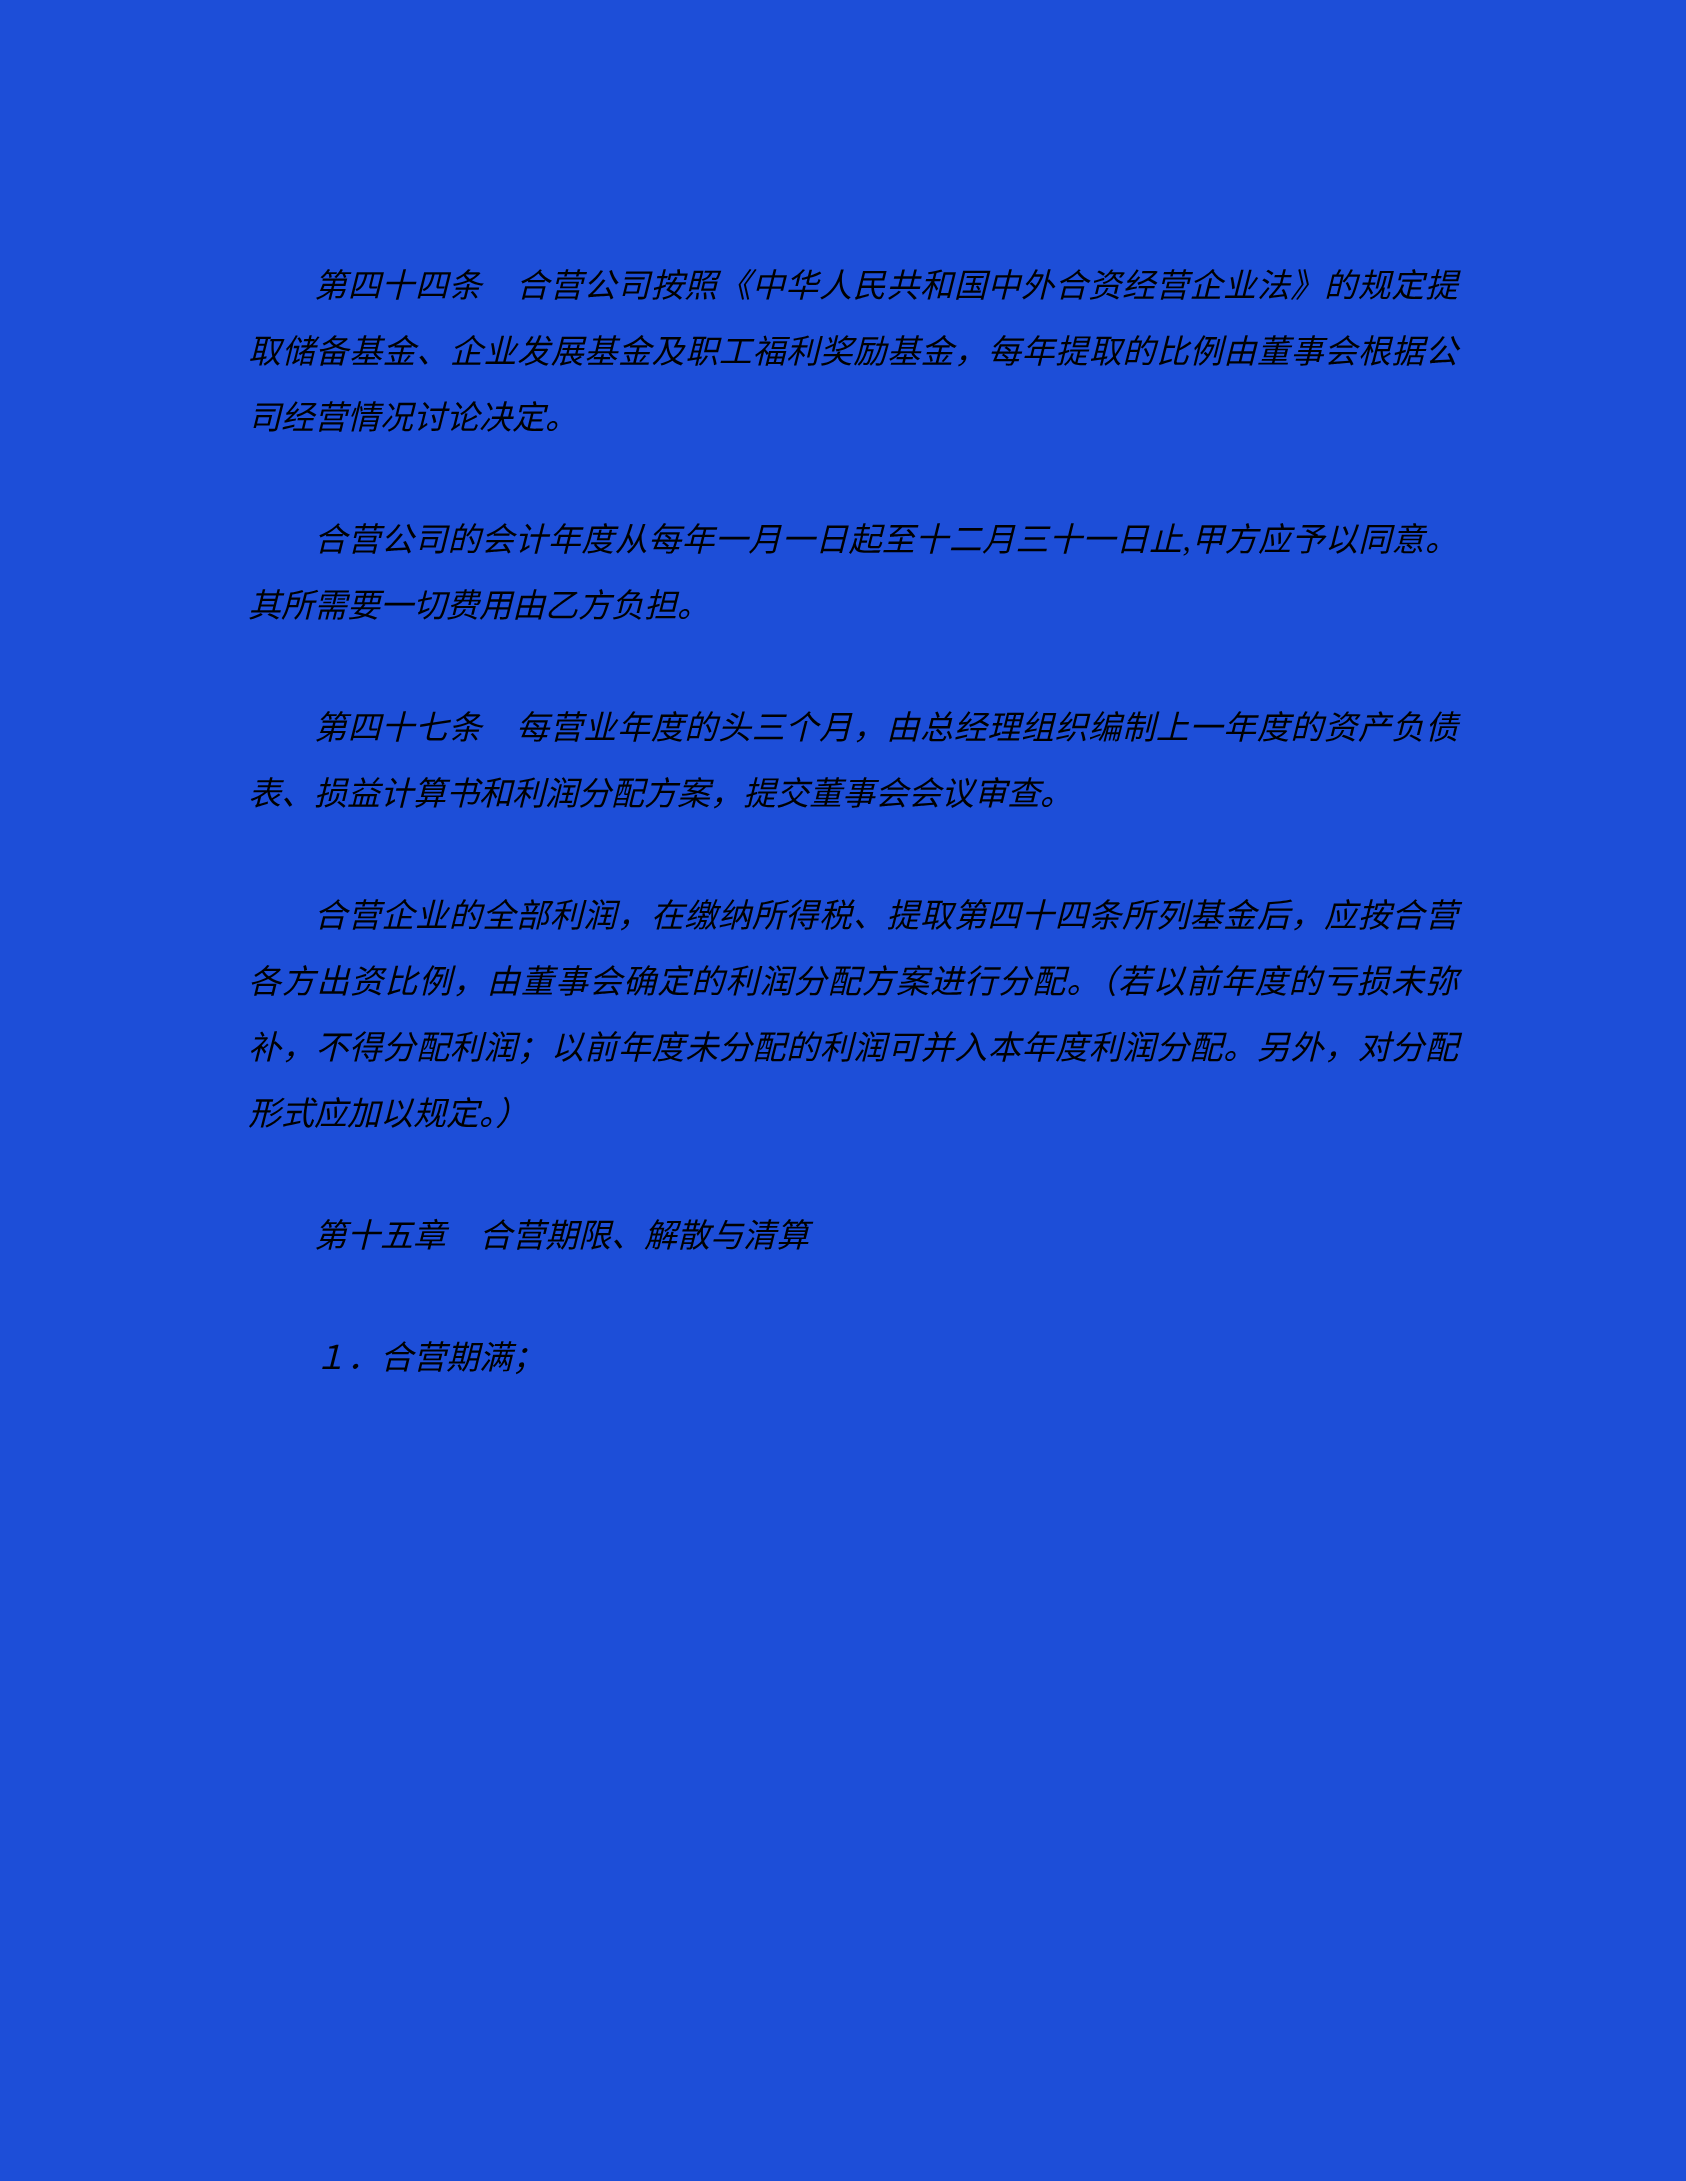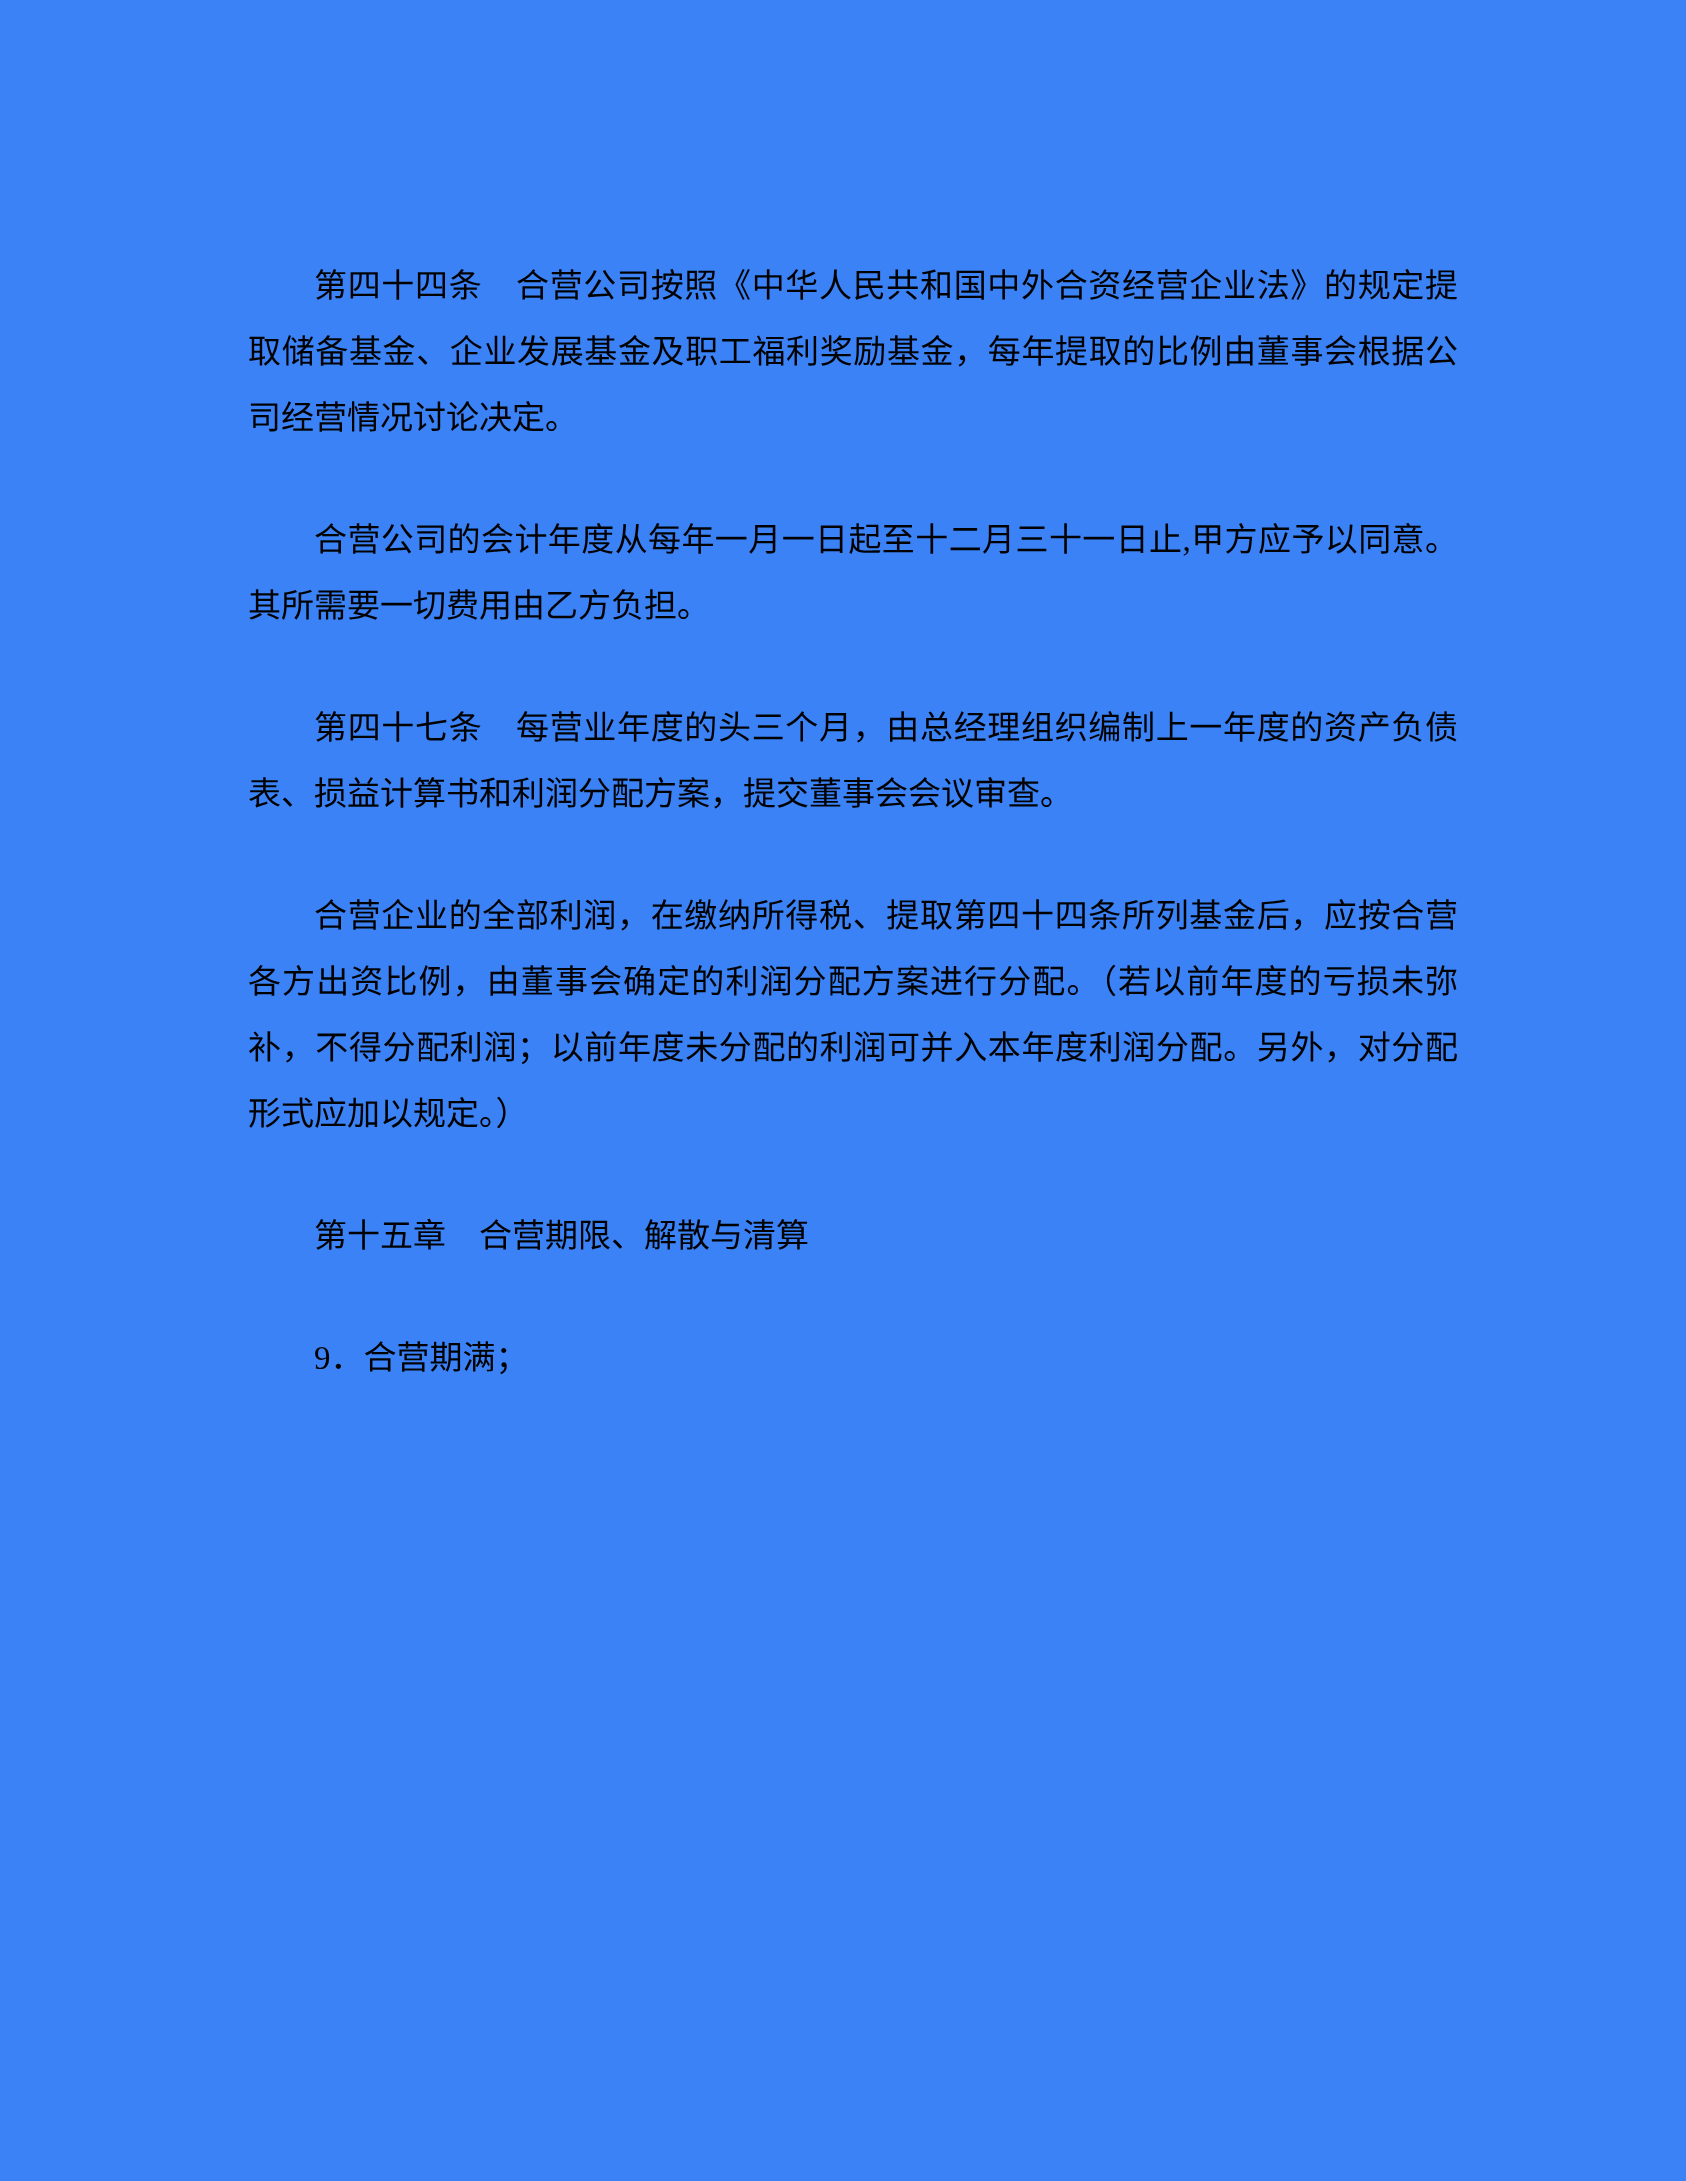--- a/index.html
+++ b/index.html
@@ -12,11 +12,12 @@
     width: 1686px;
     height: 2182px;
     box-sizing: border-box;
-    background: #3b82f6;
+    background: #1d4ed8;
     overflow: hidden;
     padding: 253px 228px 0 248px;
     font-family: "Liberation Serif", "DejaVu Serif", serif;
     color: #000000;
+    font-style: italic;
   }
   .doc-body {
     width: 100%;

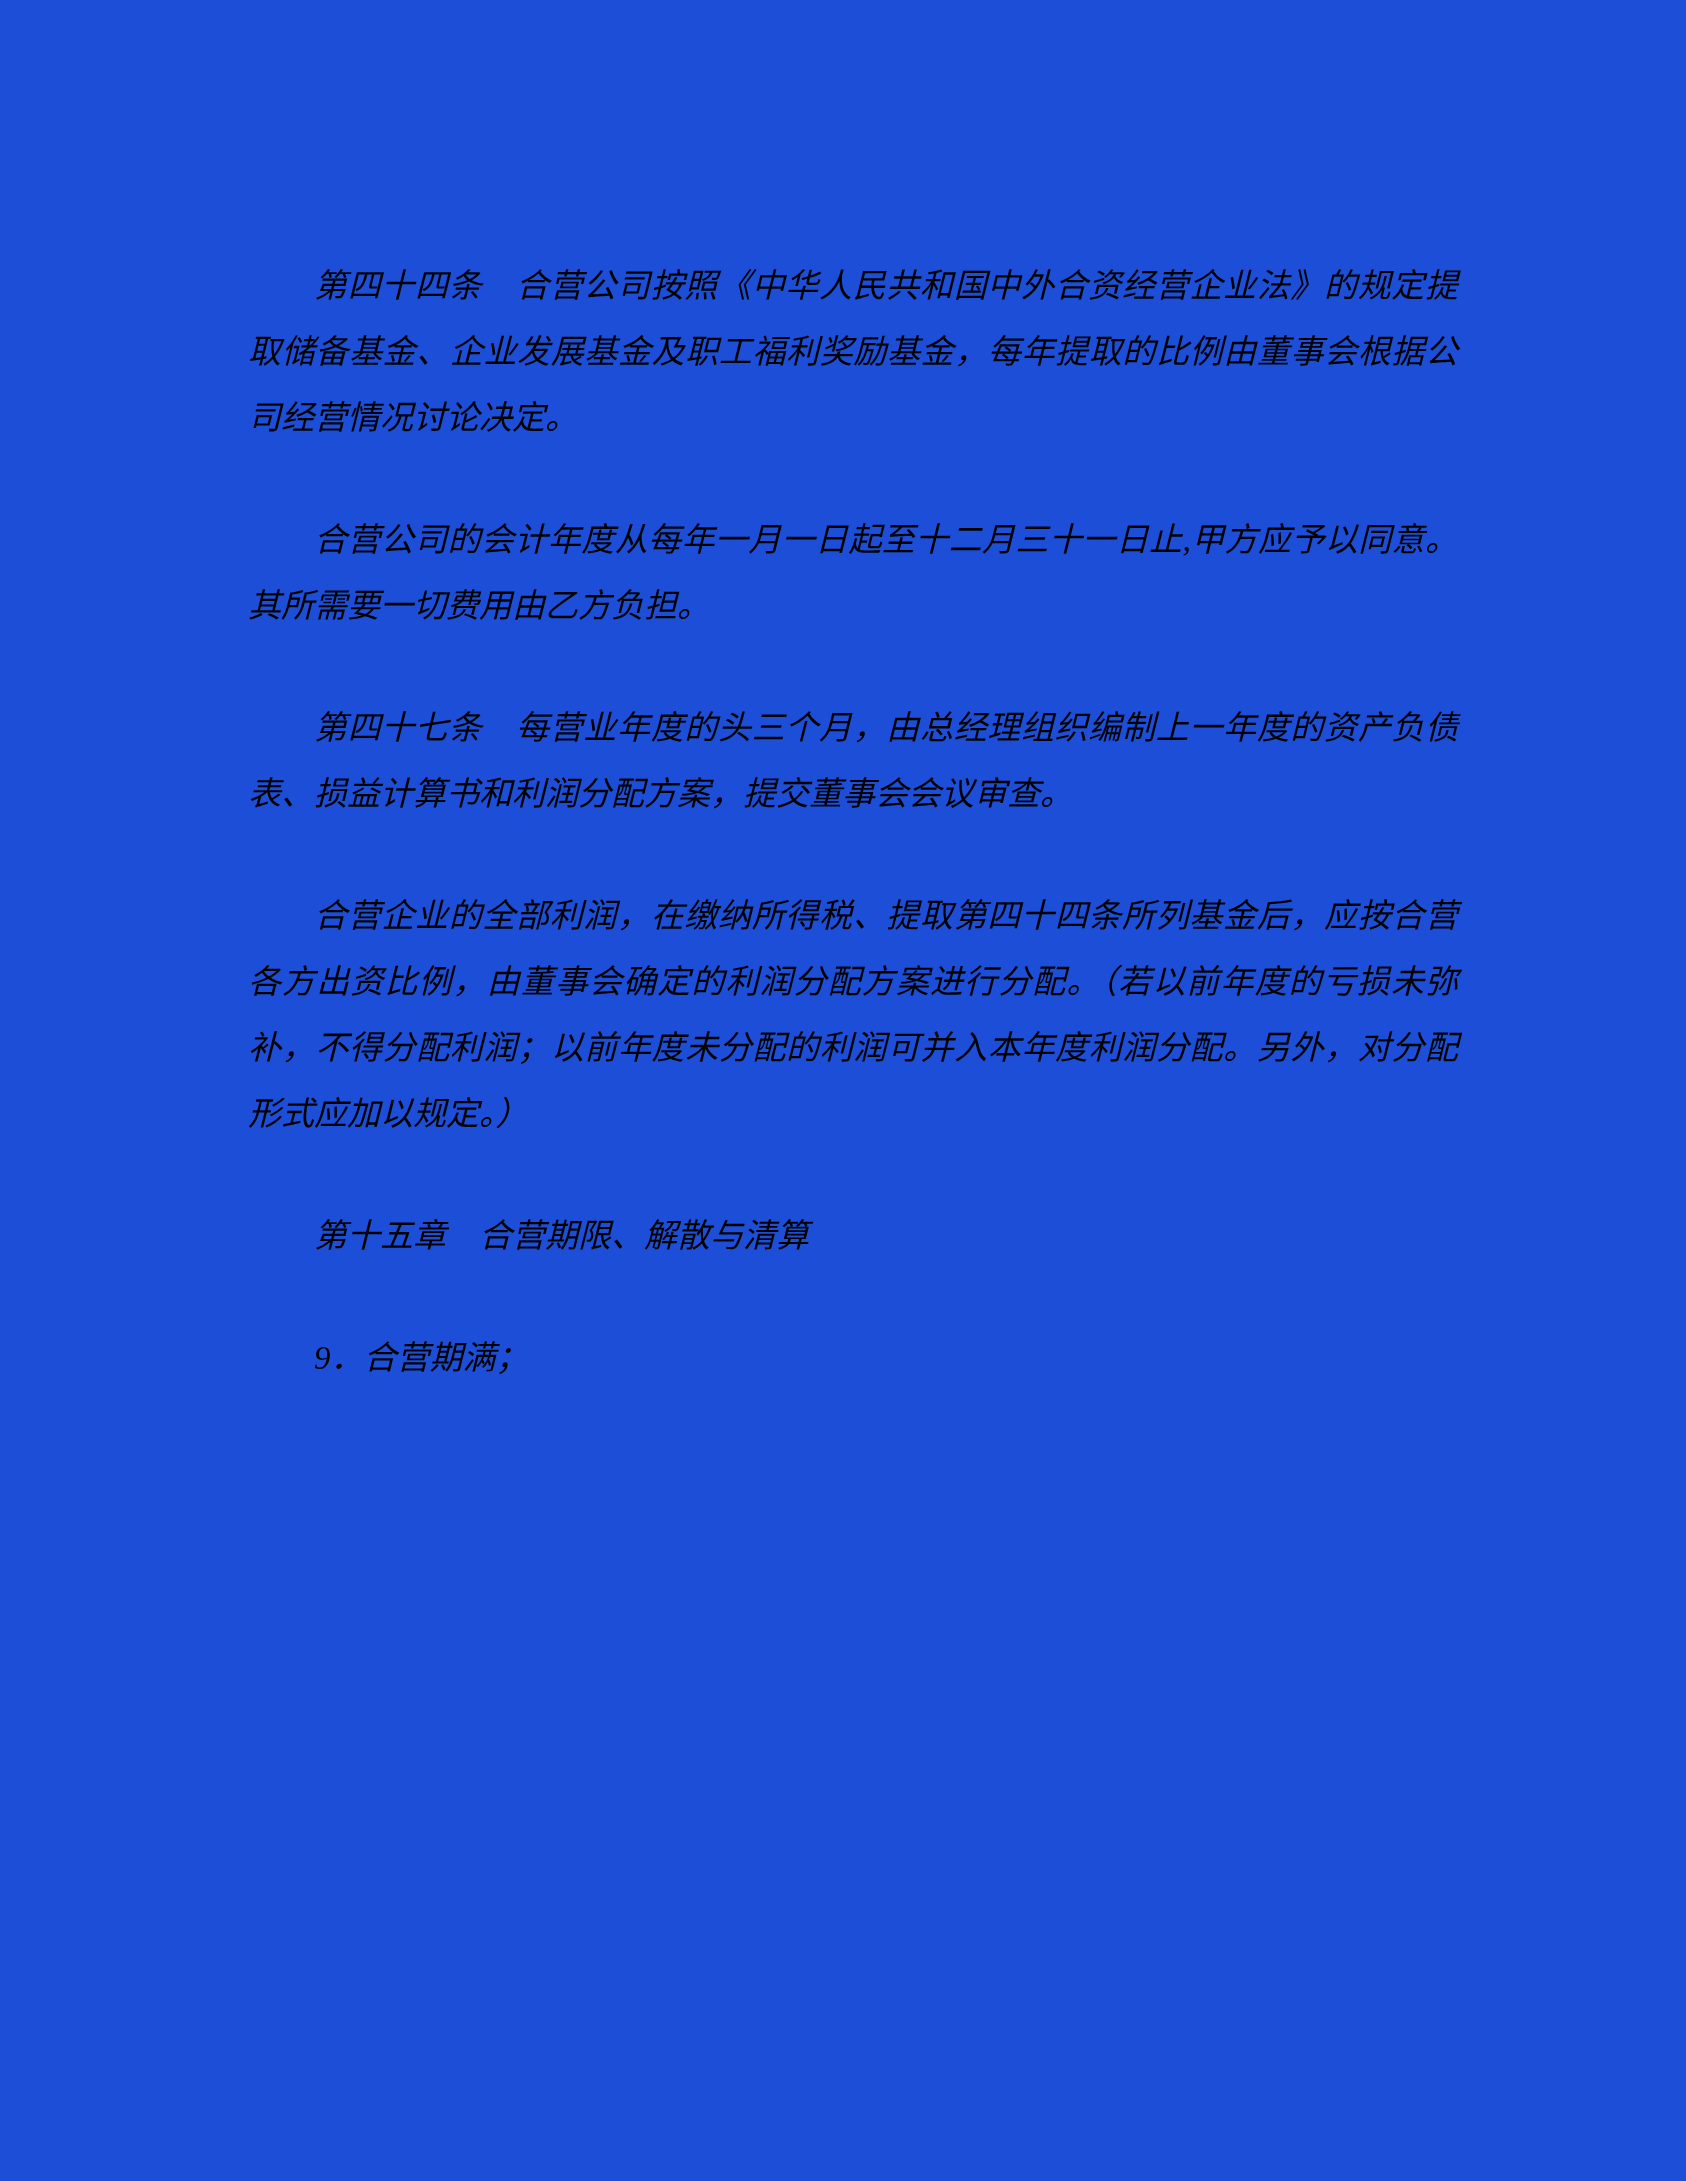--- a/index.html
+++ b/index.html
@@ -45,7 +45,7 @@
     <p>第四十七条　每营业年度的头三个月，由总经理组织编制上一年度的资产负债表、损益计算书和利润分配方案，提交董事会会议审查。</p>
     <p>合营企业的全部利润，在缴纳所得税、提取第四十四条所列基金后，应按合营各方出资比例，由董事会确定的利润分配方案进行分配。（若以前年度的亏损未弥补，不得分配利润；以前年度未分配的利润可并入本年度利润分配。另外，对分配形式应加以规定。）</p>
     <p>第十五章　合营期限、解散与清算</p>
-    <p>9．合营期满；</p>
+    <p>１．合营期满；</p>
   </div>
 </div>
 

